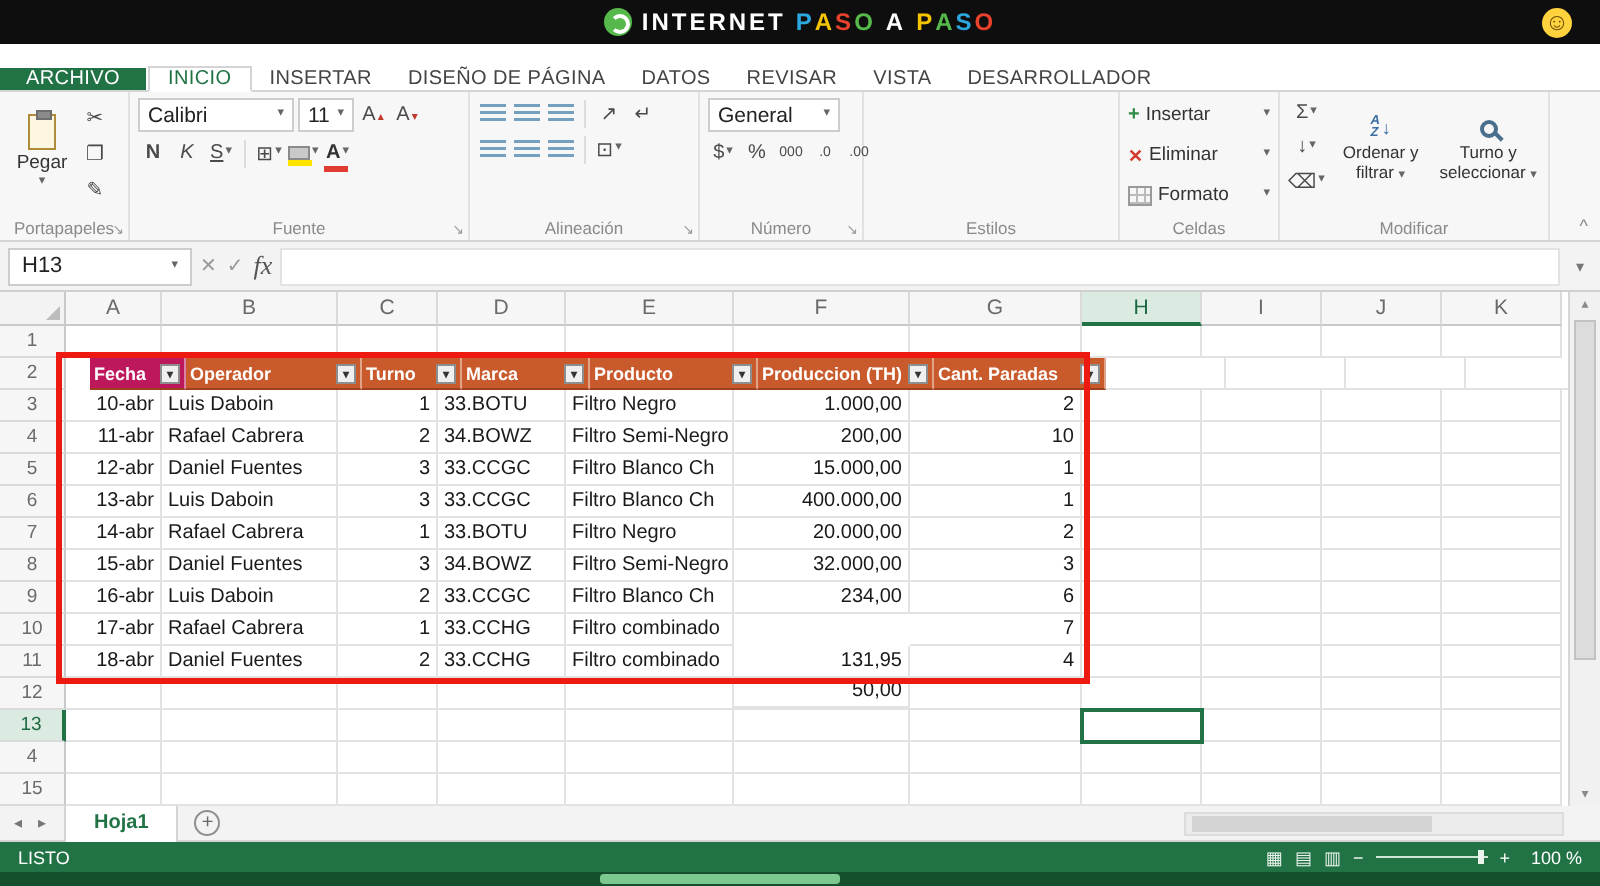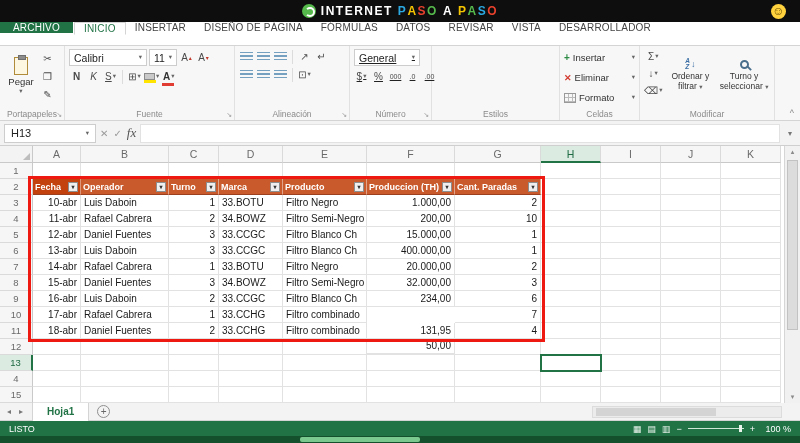--- a/index.html
+++ b/index.html
@@ -17,7 +17,7 @@
 
   
   .tab-row{position:absolute;top:22px;left:0;width:800px;height:24px;background:#fff;
-    border-bottom:1px solid #d4d4d4;display:flex;align-items:flex-start;}
+    border-bottom:1px solid #d4d4d4;display:flex;align-items:flex-end;}
   .tab{padding:0 9px;display:flex;align-items:center;font-size:10px;color:#444;letter-spacing:.2px;}
   .tab.file{background:#217346;color:#fff;padding:0 13px;margin-right:1px;}
   .tab.active{border:1px solid #d4d4d4;border-bottom:1px solid #fff;margin-bottom:-1px;color:#217346;}

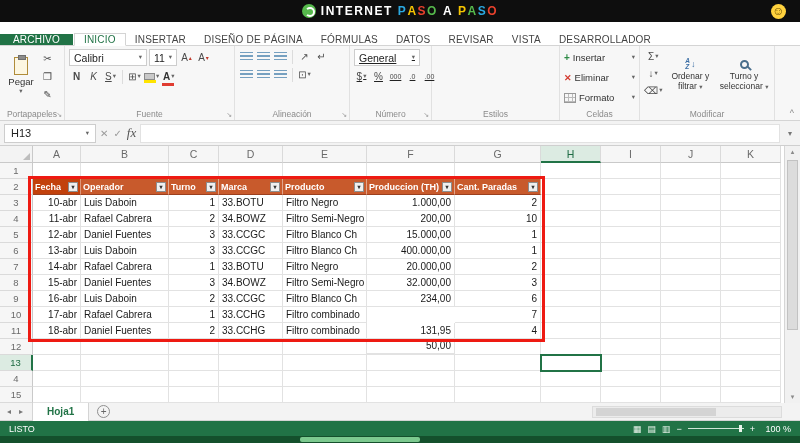--- a/index.html
+++ b/index.html
@@ -174,7 +174,6 @@
       <div class="tab active">INICIO</div>
       <div class="tab">INSERTAR</div>
       <div class="tab">DISEÑO DE PÁGINA</div>
-      <div class="tab">FÓRMULAS</div>
       <div class="tab">DATOS</div>
       <div class="tab">REVISAR</div>
       <div class="tab">VISTA</div>

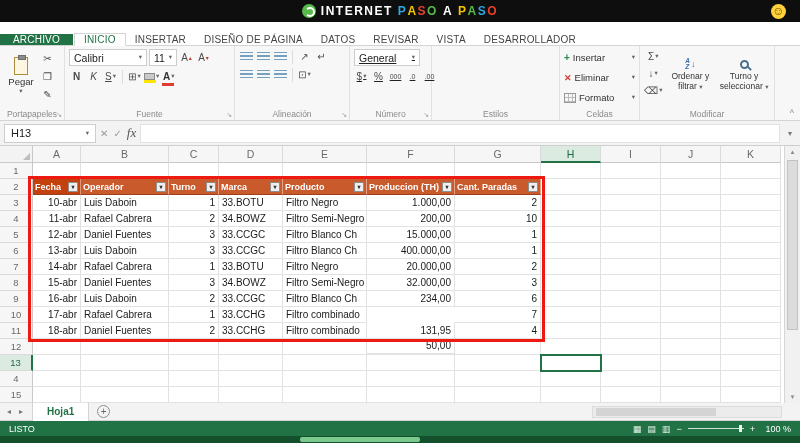--- a/index.html
+++ b/index.html
@@ -32,7 +32,7 @@
   .launcher{position:absolute;right:2px;bottom:1px;font-size:7px;color:#9a9a9a;}
   .g-content.row,.row{display:flex;align-items:center;gap:2px;}
   .g-content.col{display:flex;flex-direction:column;gap:3px;}
-  .g-clip{width:65px;}.g-font{width:170px;}.g-align{width:115px;}.g-num{width:82px;text-decoration:underline;}
+  .g-clip{width:65px;}.g-font{width:170px;}.g-align{width:115px;}.g-num{width:82px;}
   .g-styles{width:128px;}.g-cells{width:80px;}.g-edit{width:135px;}
   .paste-btn{width:34px;height:52px;display:flex;flex-direction:column;align-items:center;
     justify-content:center;gap:1px;border:1px solid transparent;}

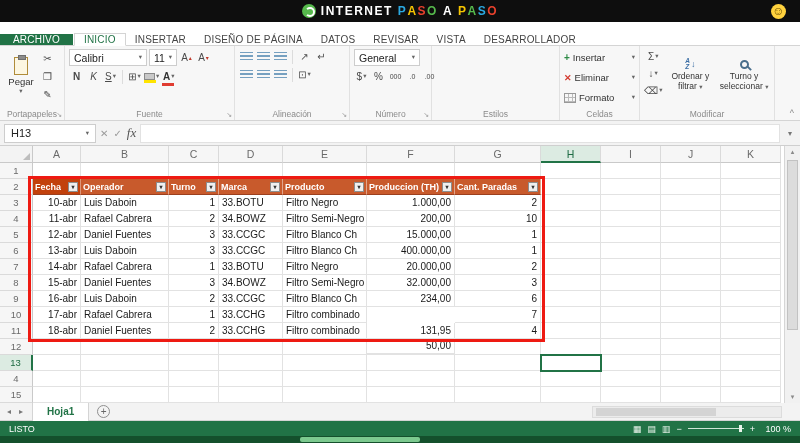--- a/index.html
+++ b/index.html
@@ -432,7 +432,7 @@
         </div>
         <div class="grid-row">
           <div class="row-h">2</div>
-          <div class="cell th" style="width: 48px; background: #c2410c;">
+          <div class="cell th" style="width: 48px; background: #be185d; margin-left: 12px;">
             <span class="th-text">Fecha</span>
             <span class="filter">▾</span>
           </div>

